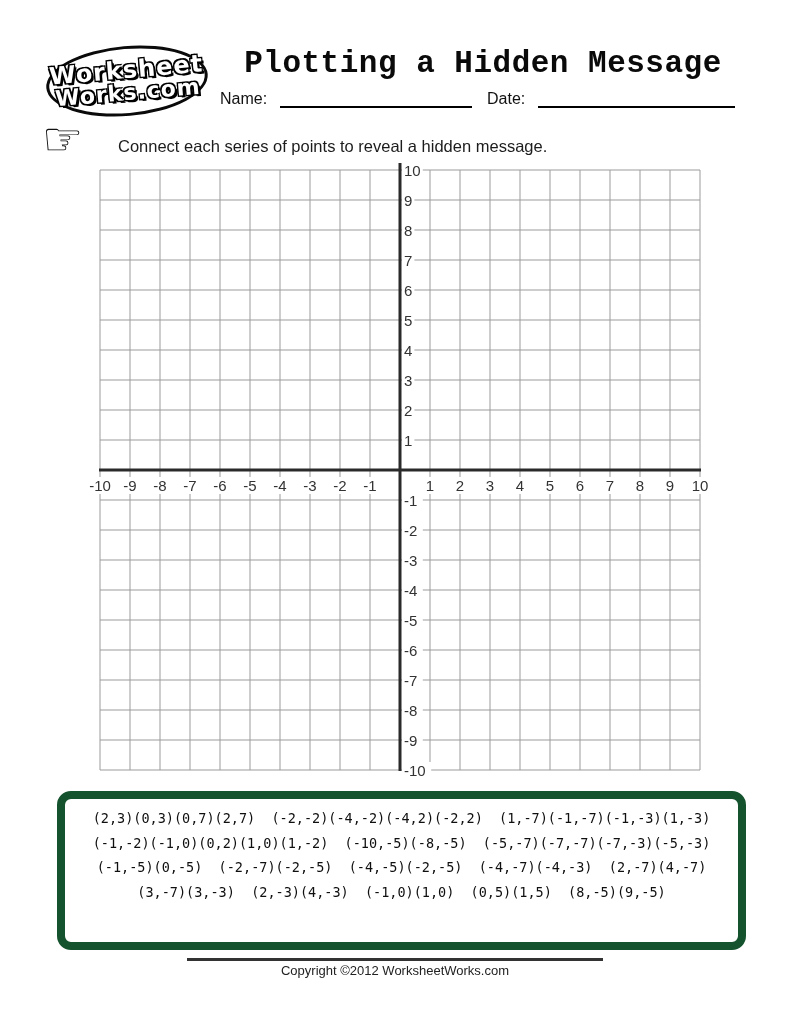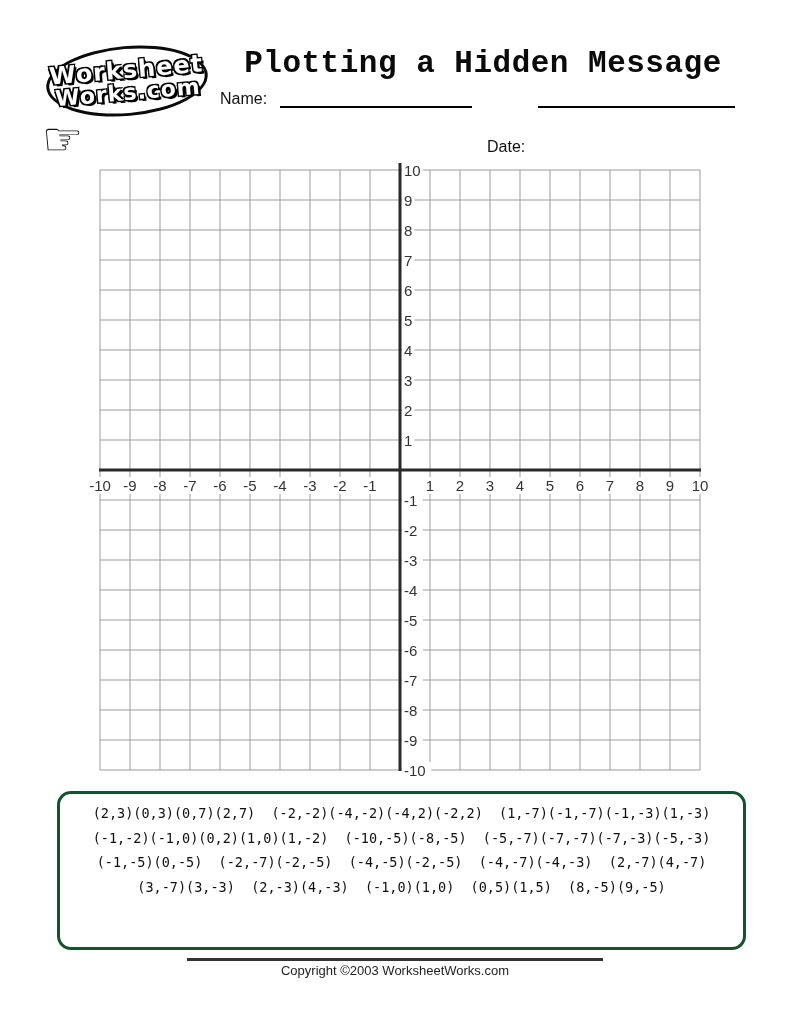--- a/index.html
+++ b/index.html
@@ -24,7 +24,7 @@
 
   
   .nd-label { position:absolute; top:90px; font-size:16px; font-weight:normal; color:#111; }
-  .name-label { left:220px; } .date-label { left:487px;margin-top:48px; }
+  .name-label { left:220px; } .date-label { left:487px; }
   .write-line { position:absolute; top:106px; height:0; border-bottom:2px solid #000; }
   .name-line { left:280px; width:192px; } .date-line { left:538px; width:197px; }
 

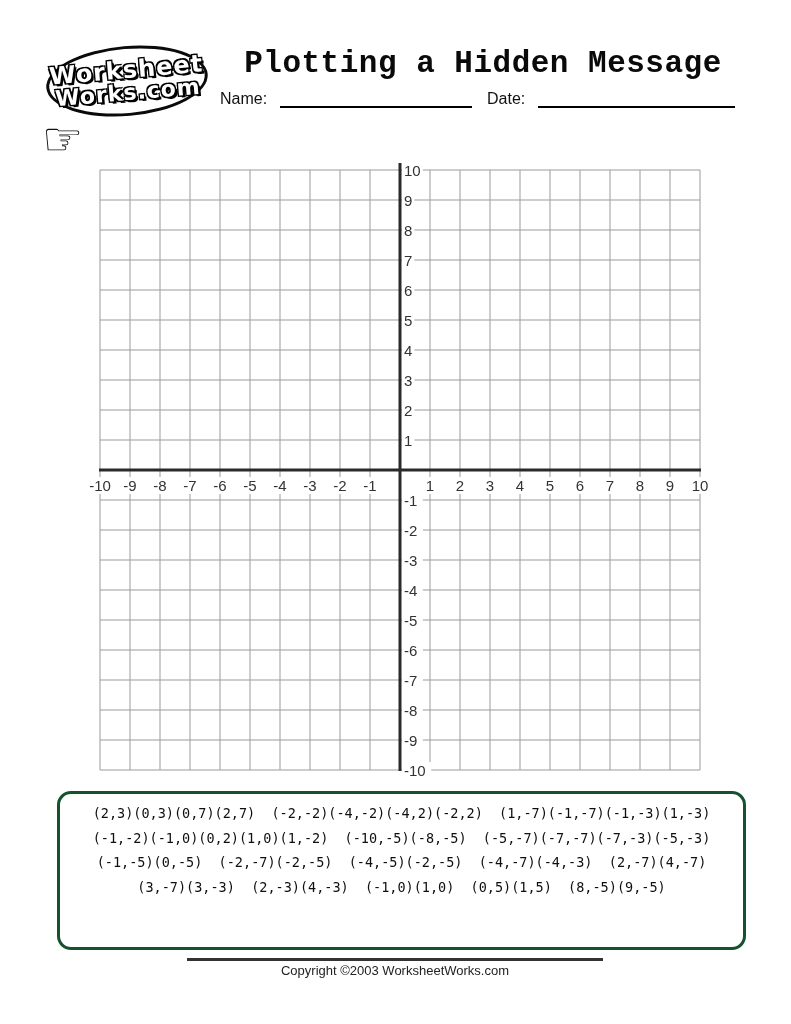--- a/index.html
+++ b/index.html
@@ -66,6 +66,7 @@
   <span class="write-line date-line"></span>
 
   <span class="hand-icon">☞</span>
+  <span class="instr-text">Connect each series of points to reveal a hidden message.</span>
 
   <svg id="grid-svg" width="640" height="630" viewBox="0 0 640 630">
       <line x1="20" y1="10" x2="20" y2="610" stroke="#9b9b9b" stroke-width="1"></line>

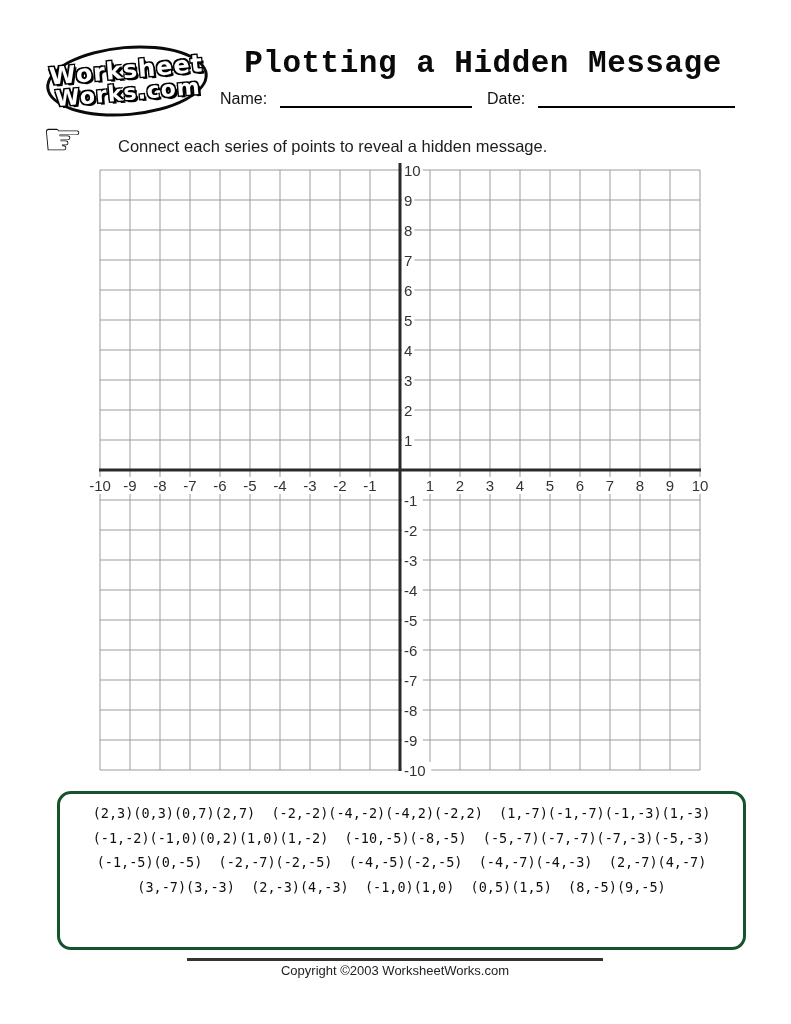--- a/index.html
+++ b/index.html
@@ -39,7 +39,7 @@
 
   
   .points-box { position:absolute; left:57px; top:791px; width:689px; height:159px;
-                border:3px solid #14532d; border-radius:14px; padding-top:7px; background:#fff; }
+                border:8px solid #14532d; border-radius:14px; padding-top:7px; background:#fff; }
   .pts-line { white-space:pre; text-align:center; font-family:"DejaVu Sans Mono", monospace;
               font-size:13.5px; line-height:24.5px; color:#0f0f0f; }
 

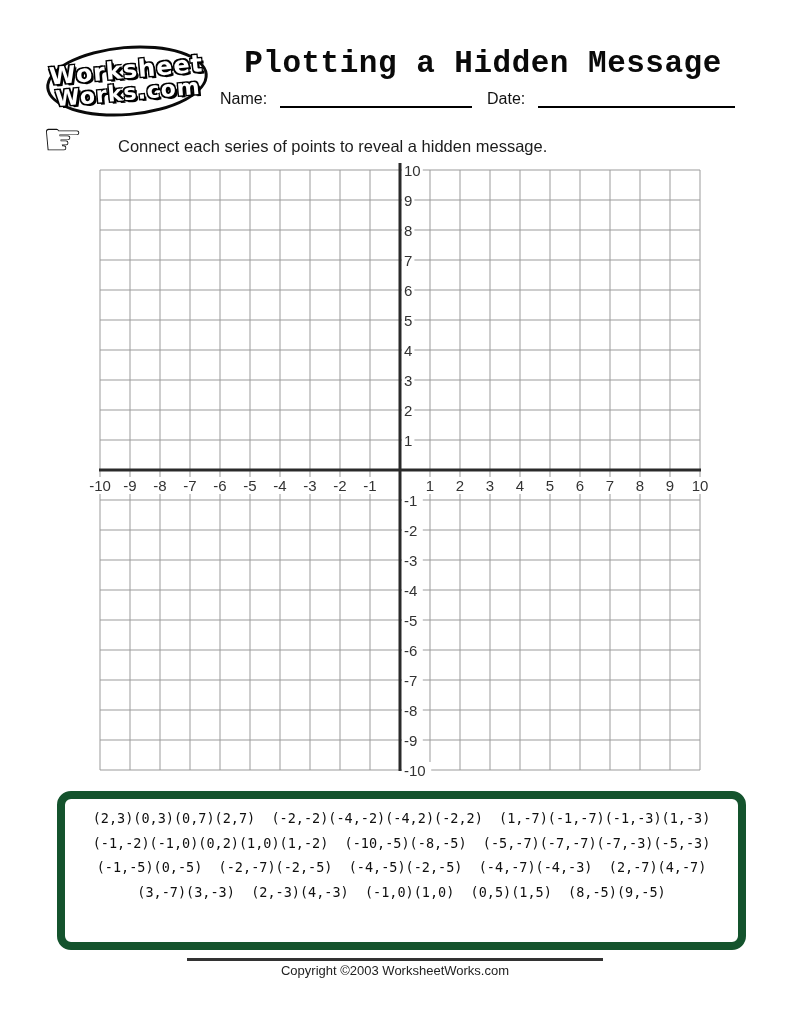--- a/index.html
+++ b/index.html
@@ -203,7 +203,7 @@
   </div>
 
   <div class="footer-rule"></div>
-  <div class="copyright">Copyright ©2003 WorksheetWorks.com</div>
+  <div class="copyright">Copyright ©2012 WorksheetWorks.com</div>
 
 </div>
 

